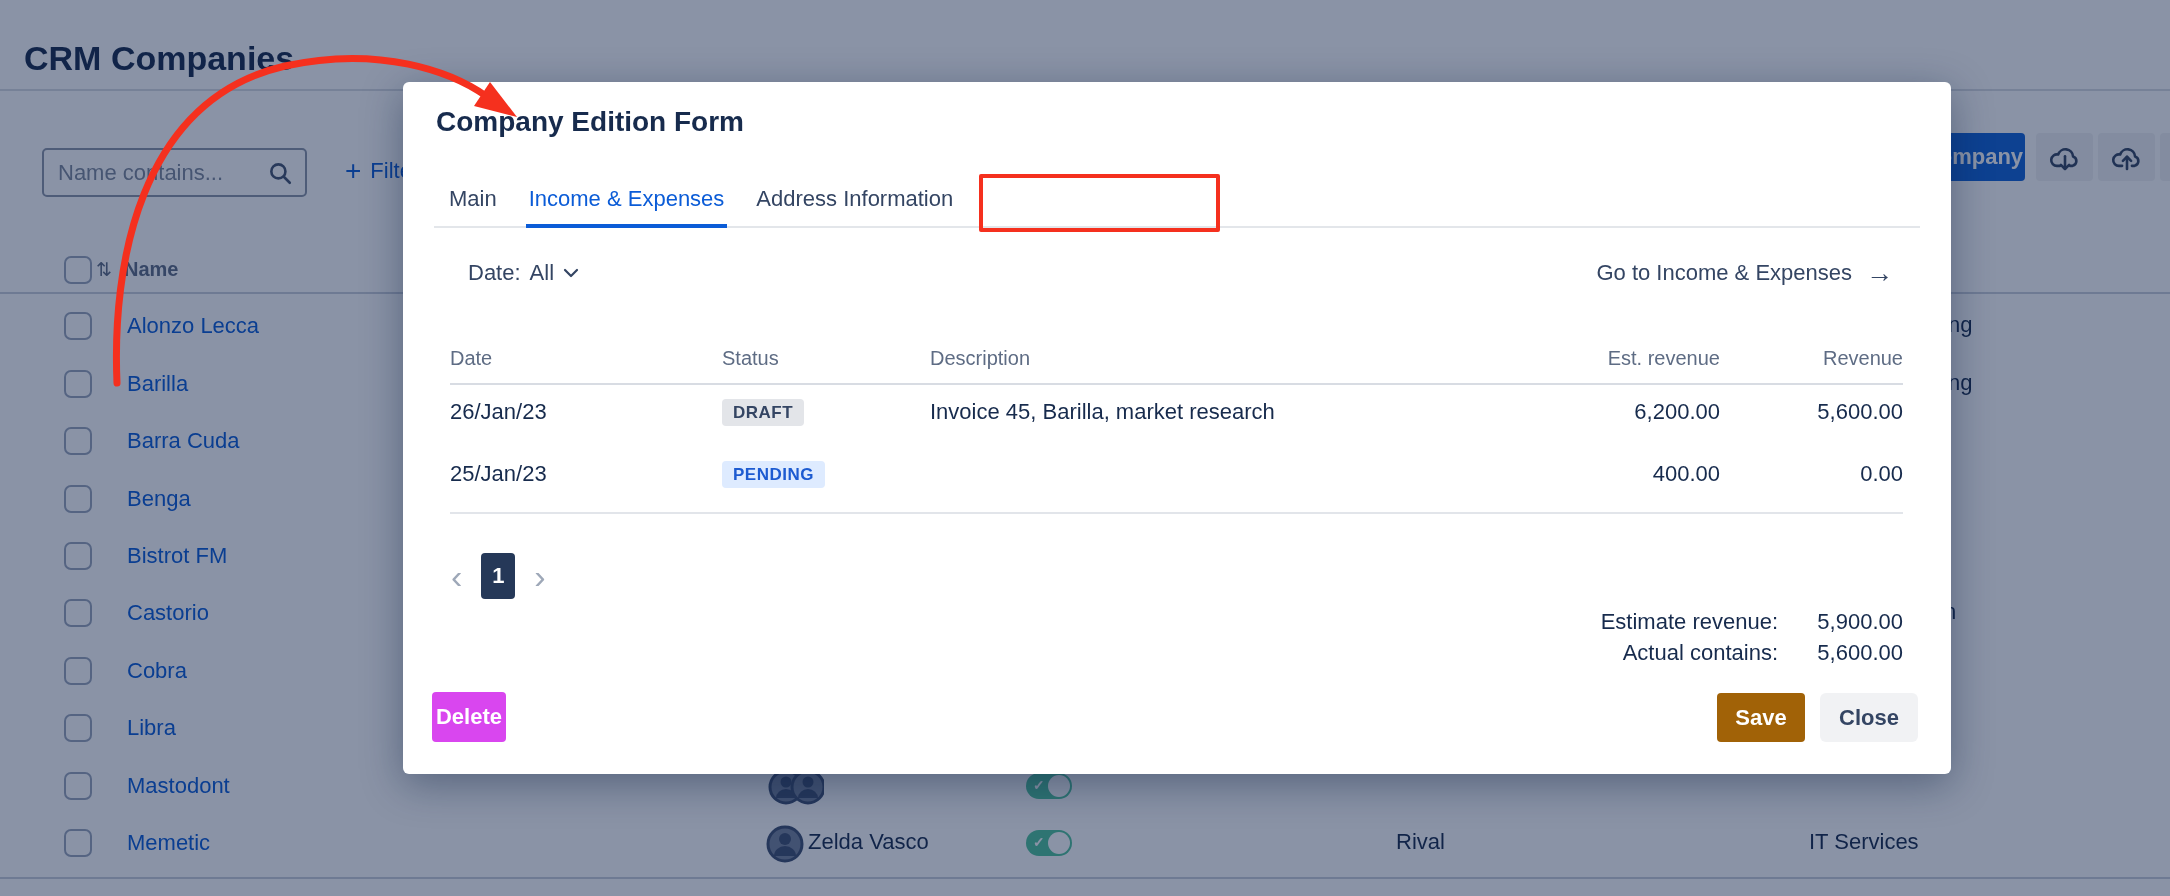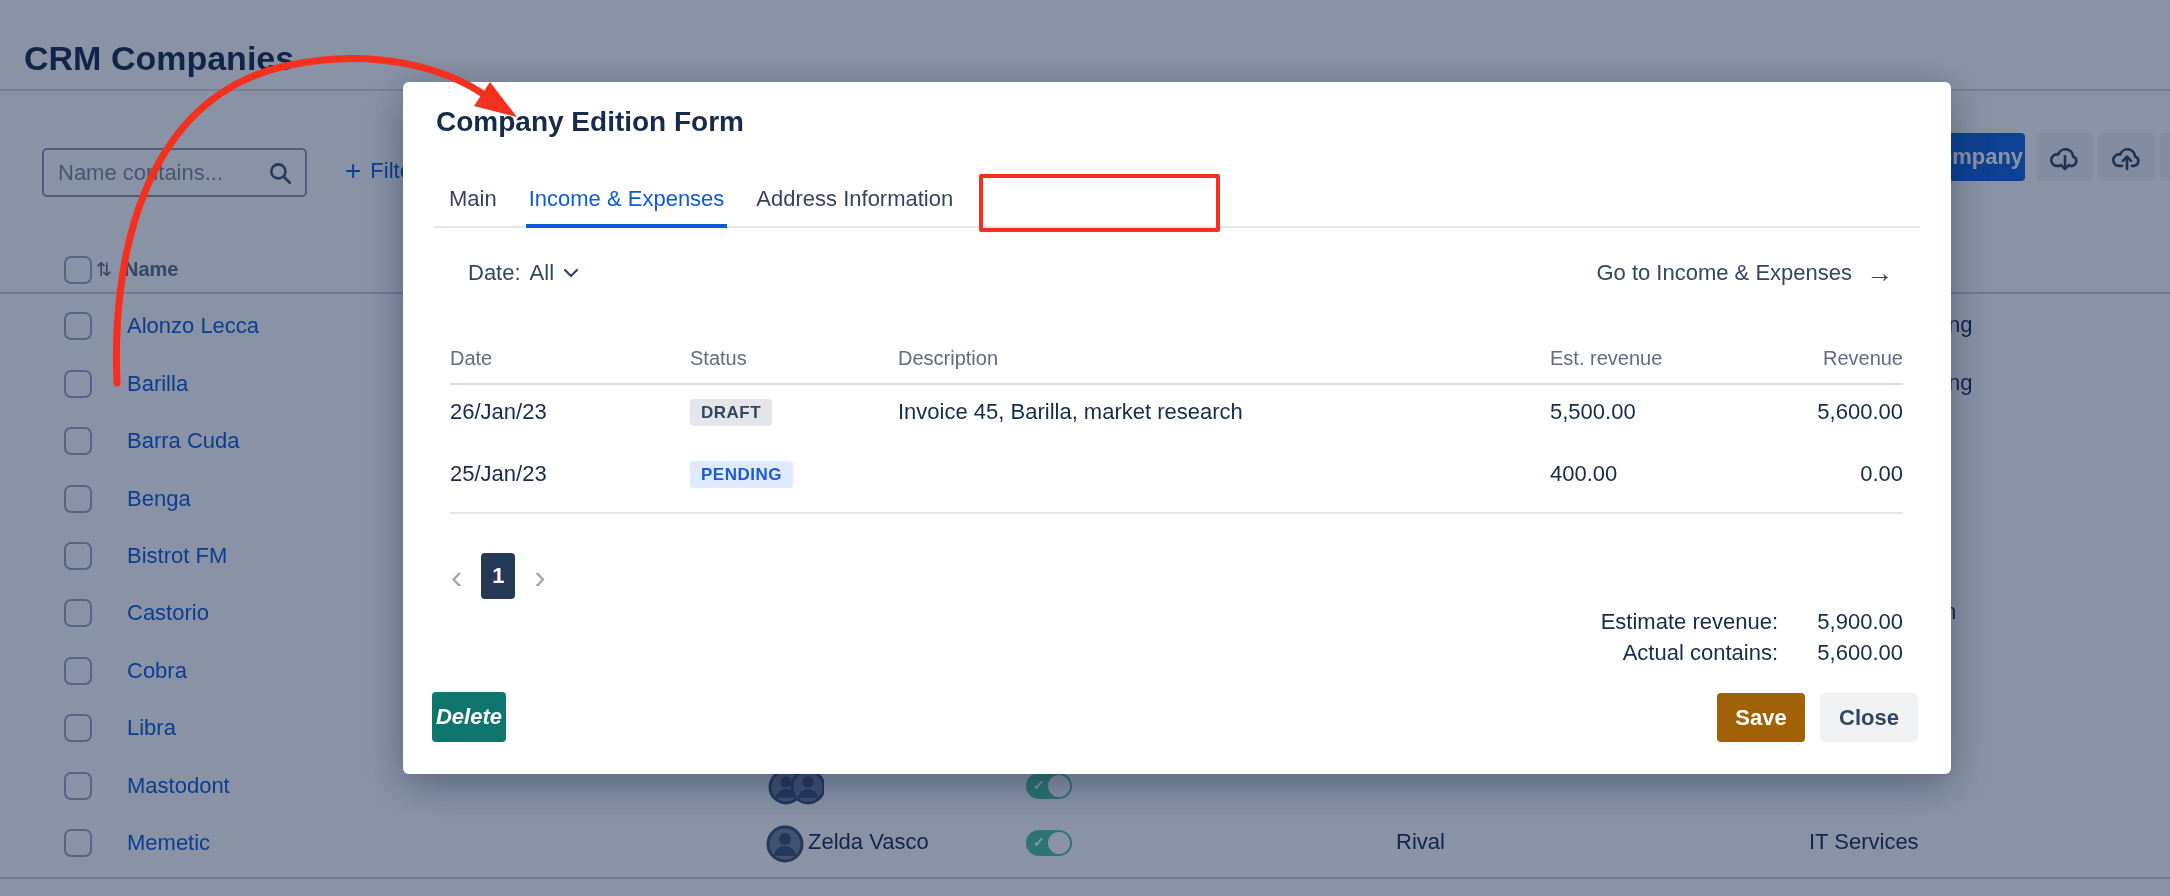--- a/index.html
+++ b/index.html
@@ -64,7 +64,7 @@
   .mtable-head{left:47px;top:265px;width:1453px;display:flex;font-size:20px;font-weight:500;color:#5E6C84;}
   .mtable-row{left:47px;width:1453px;display:flex;align-items:center;font-size:22px;color:#172B4D;height:62px;}
   .col-date{width:240px;}
-  .col-status{width:208px;}
+  .col-status{width:208px;margin-left:32px;}
   .col-desc{flex:1;}
   .col-est{width:170px;}
   .col-rev{width:183px;text-align:right;}

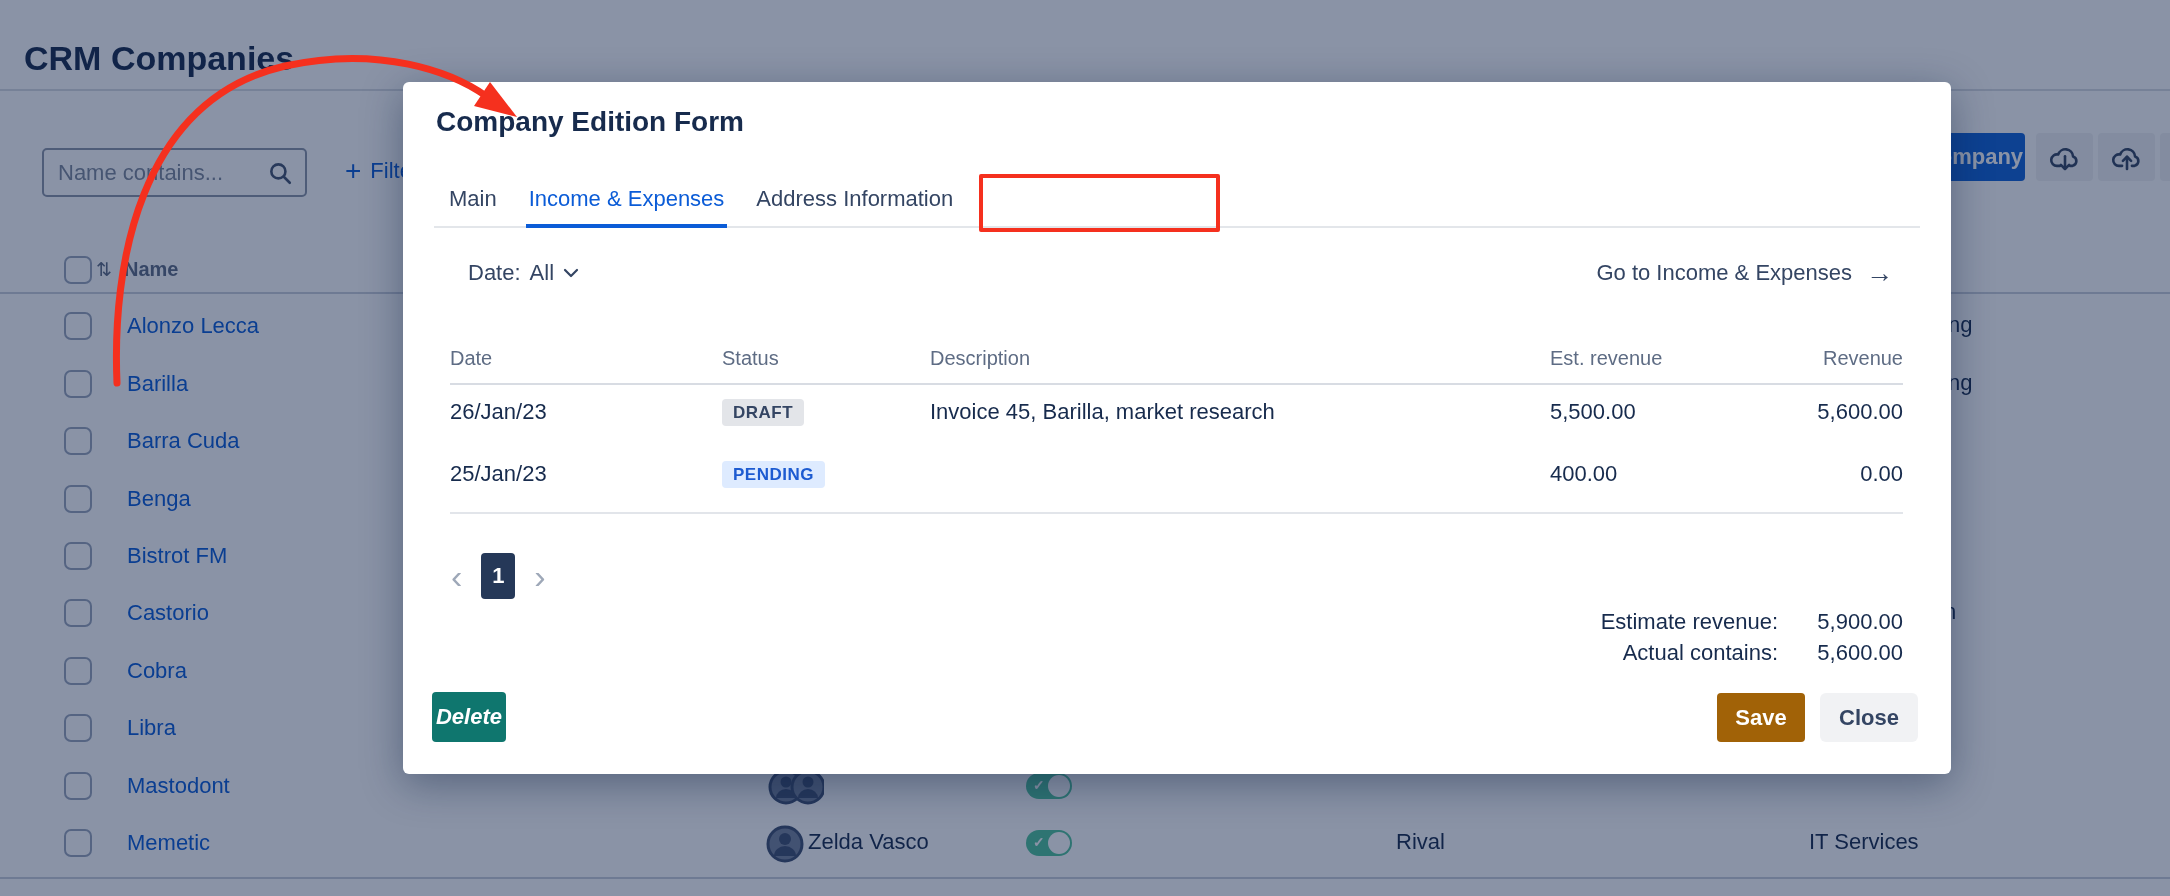--- a/index.html
+++ b/index.html
@@ -66,7 +66,7 @@
   .col-date{width:240px;}
   .col-status{width:208px;margin-left:32px;}
   .col-desc{flex:1;}
-  .col-est{width:170px;}
+  .col-est{width:170px;text-align:right;}
   .col-rev{width:183px;text-align:right;}
   .head-divider{left:47px;top:301px;width:1453px;height:2px;background:#D8DCE3;}
   .rows-divider{left:47px;top:430px;width:1453px;height:2px;background:#E2E5EA;}

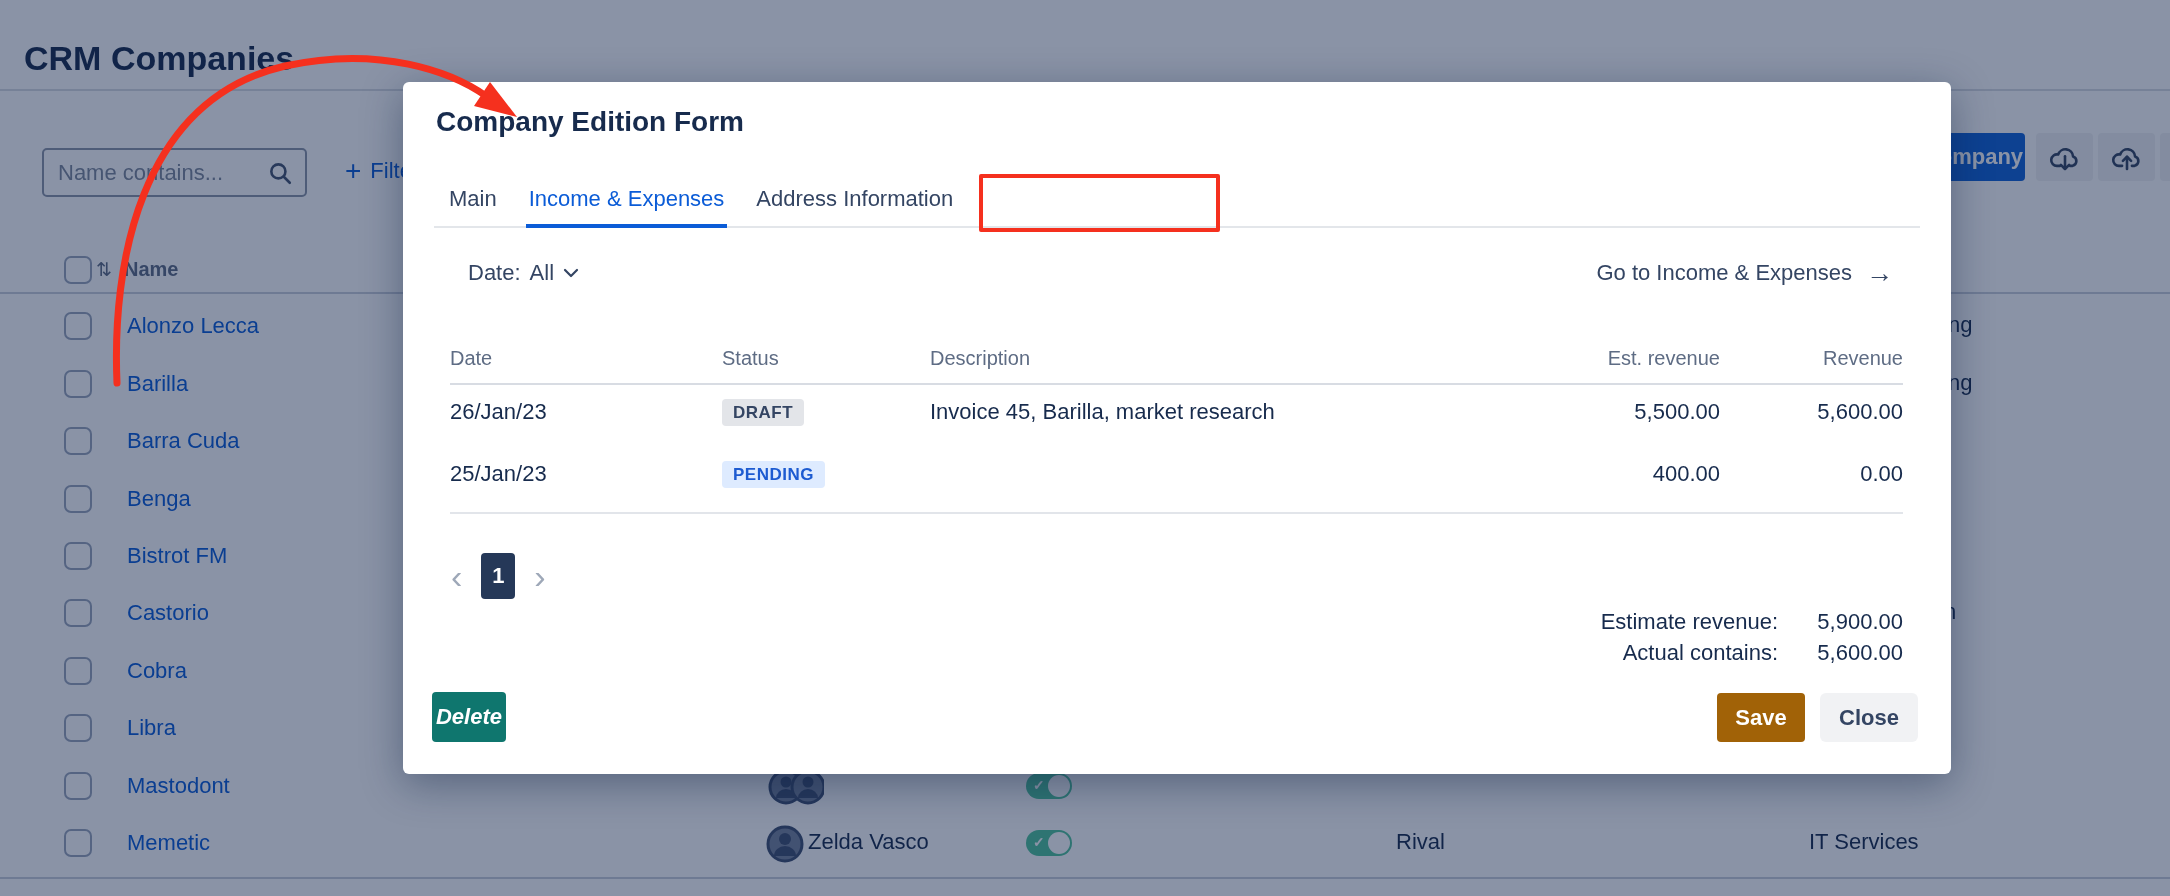--- a/index.html
+++ b/index.html
@@ -248,7 +248,7 @@
       <span class="col-date">26/Jan/23</span>
       <span class="col-status"><span class="badge draft">DRAFT</span></span>
       <span class="col-desc">Invoice 45, Barilla, market research</span>
-      <span class="col-est">5,500.00</span>
+      <span class="col-est">6,200.00</span>
       <span class="col-rev">5,600.00</span>
     </div>
     <div class="m-abs mtable-row" style="top:361px">

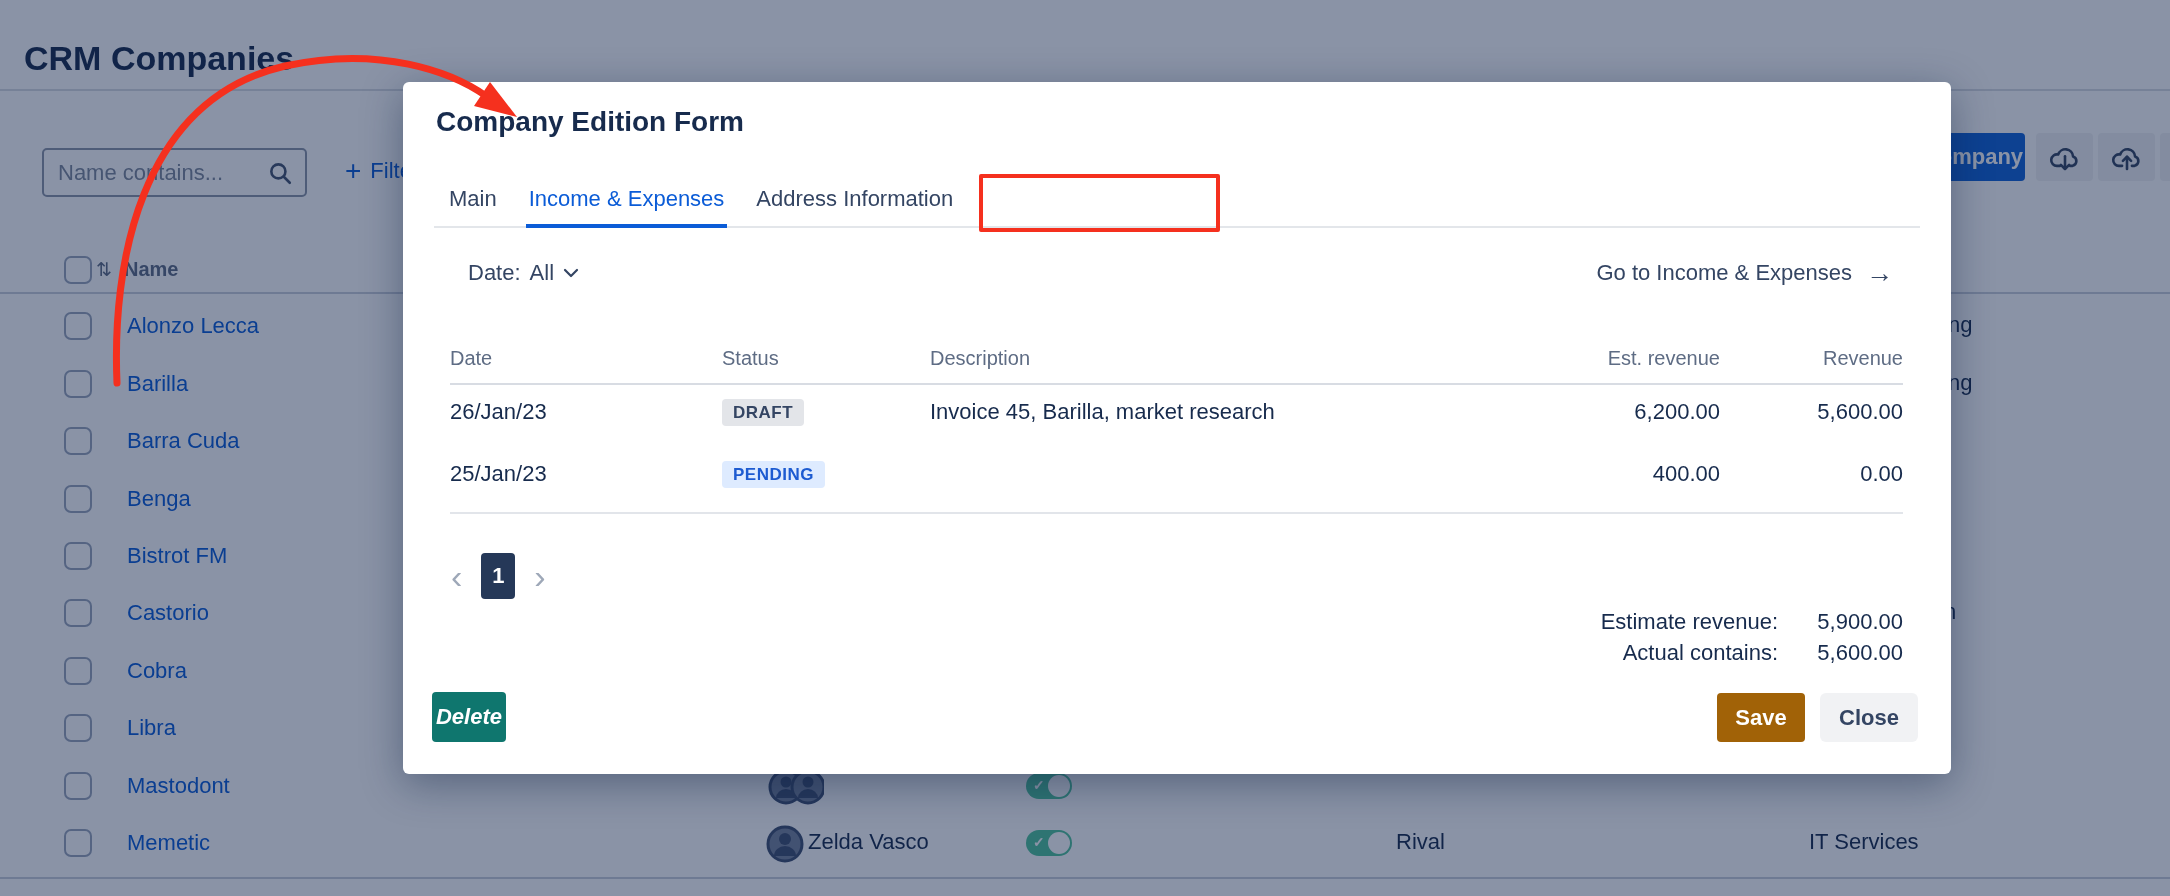--- a/index.html
+++ b/index.html
@@ -86,7 +86,7 @@
   .totals .tval{display:inline-block;width:125px;text-align:right;}
 
   .btn{display:flex;align-items:center;justify-content:center;font-size:22px;font-weight:600;border-radius:4px;cursor:pointer;}
-  .btn-delete{left:29px;top:610px;width:74px;height:50px;background:#0f766e;color:#fff;font-style:italic;}
+  .btn-delete{left:29px;top:610px;width:74px;height:50px;background:#d946ef;color:#fff;}
   .btn-save{left:1314px;top:611px;width:88px;height:49px;background:#a16207;color:#fff;}
   .btn-close{left:1417px;top:611px;width:98px;height:49px;background:#F1F2F4;color:#344563;border-radius:6px;}
 

